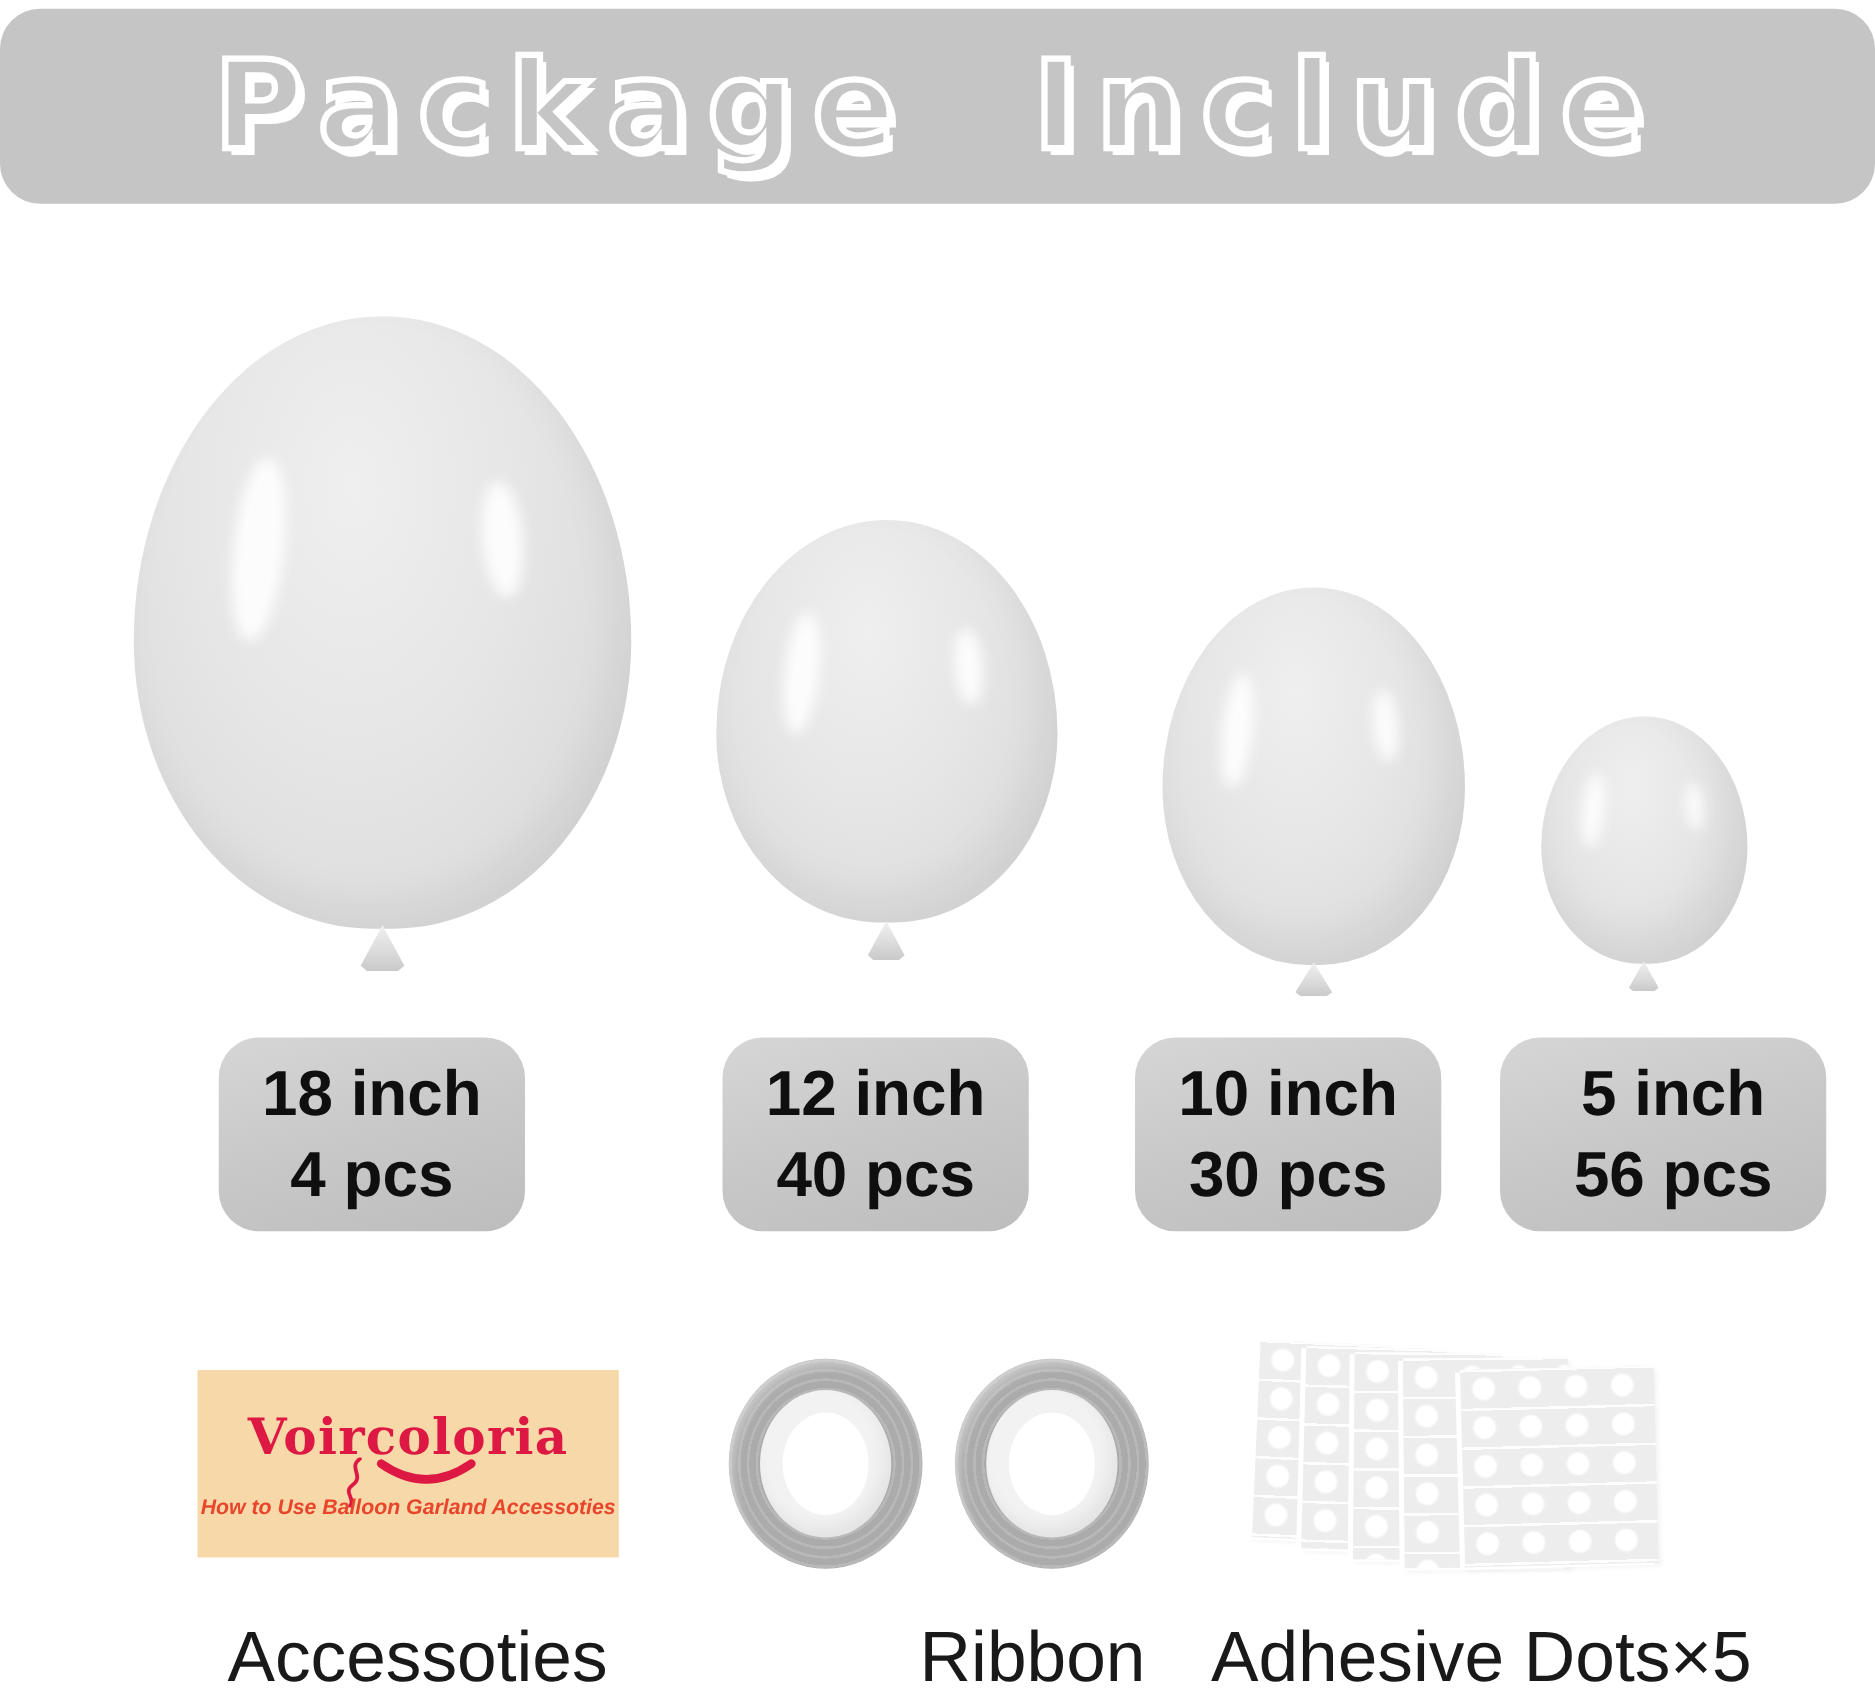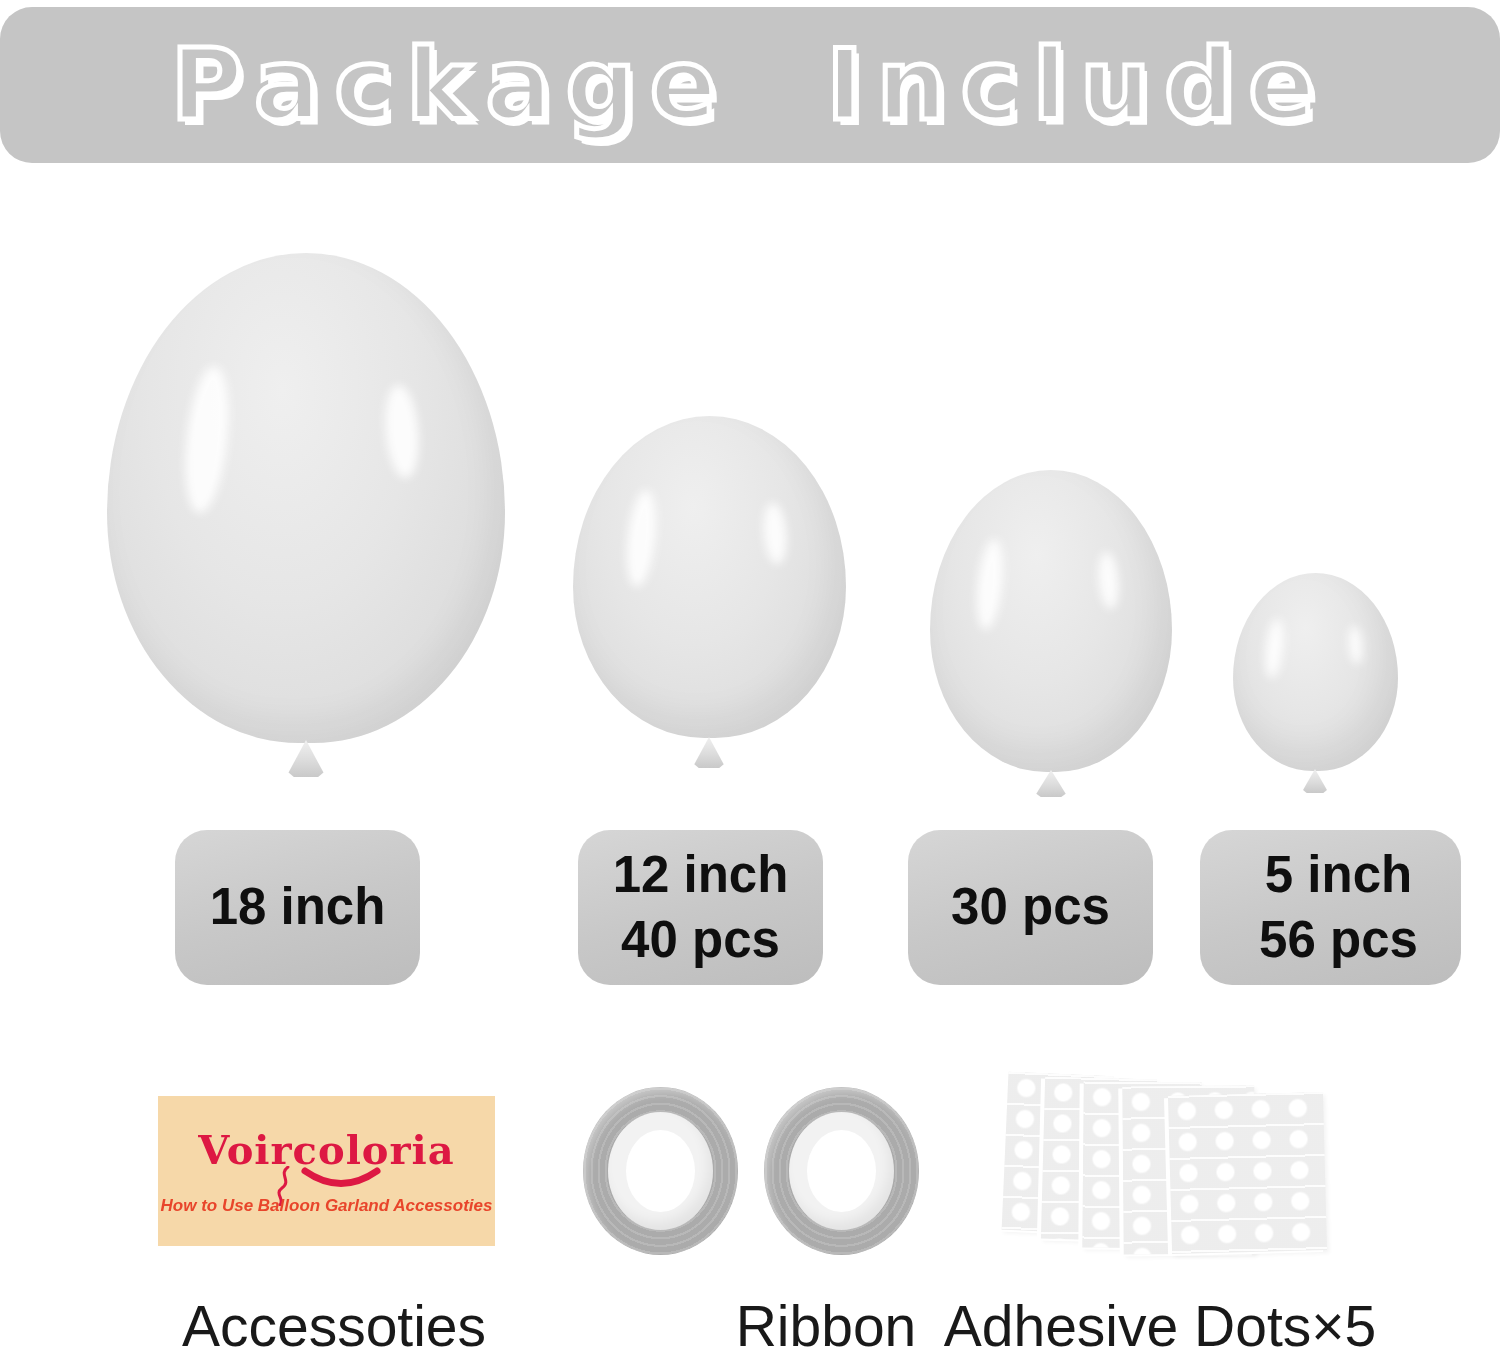--- a/index.html
+++ b/index.html
@@ -156,6 +156,7 @@
       <span>40 pcs</span>
     </div>
     <div class="size-card c3">
+      <span>10 inch</span>
       <span>30 pcs</span>
     </div>
     <div class="size-card c4">

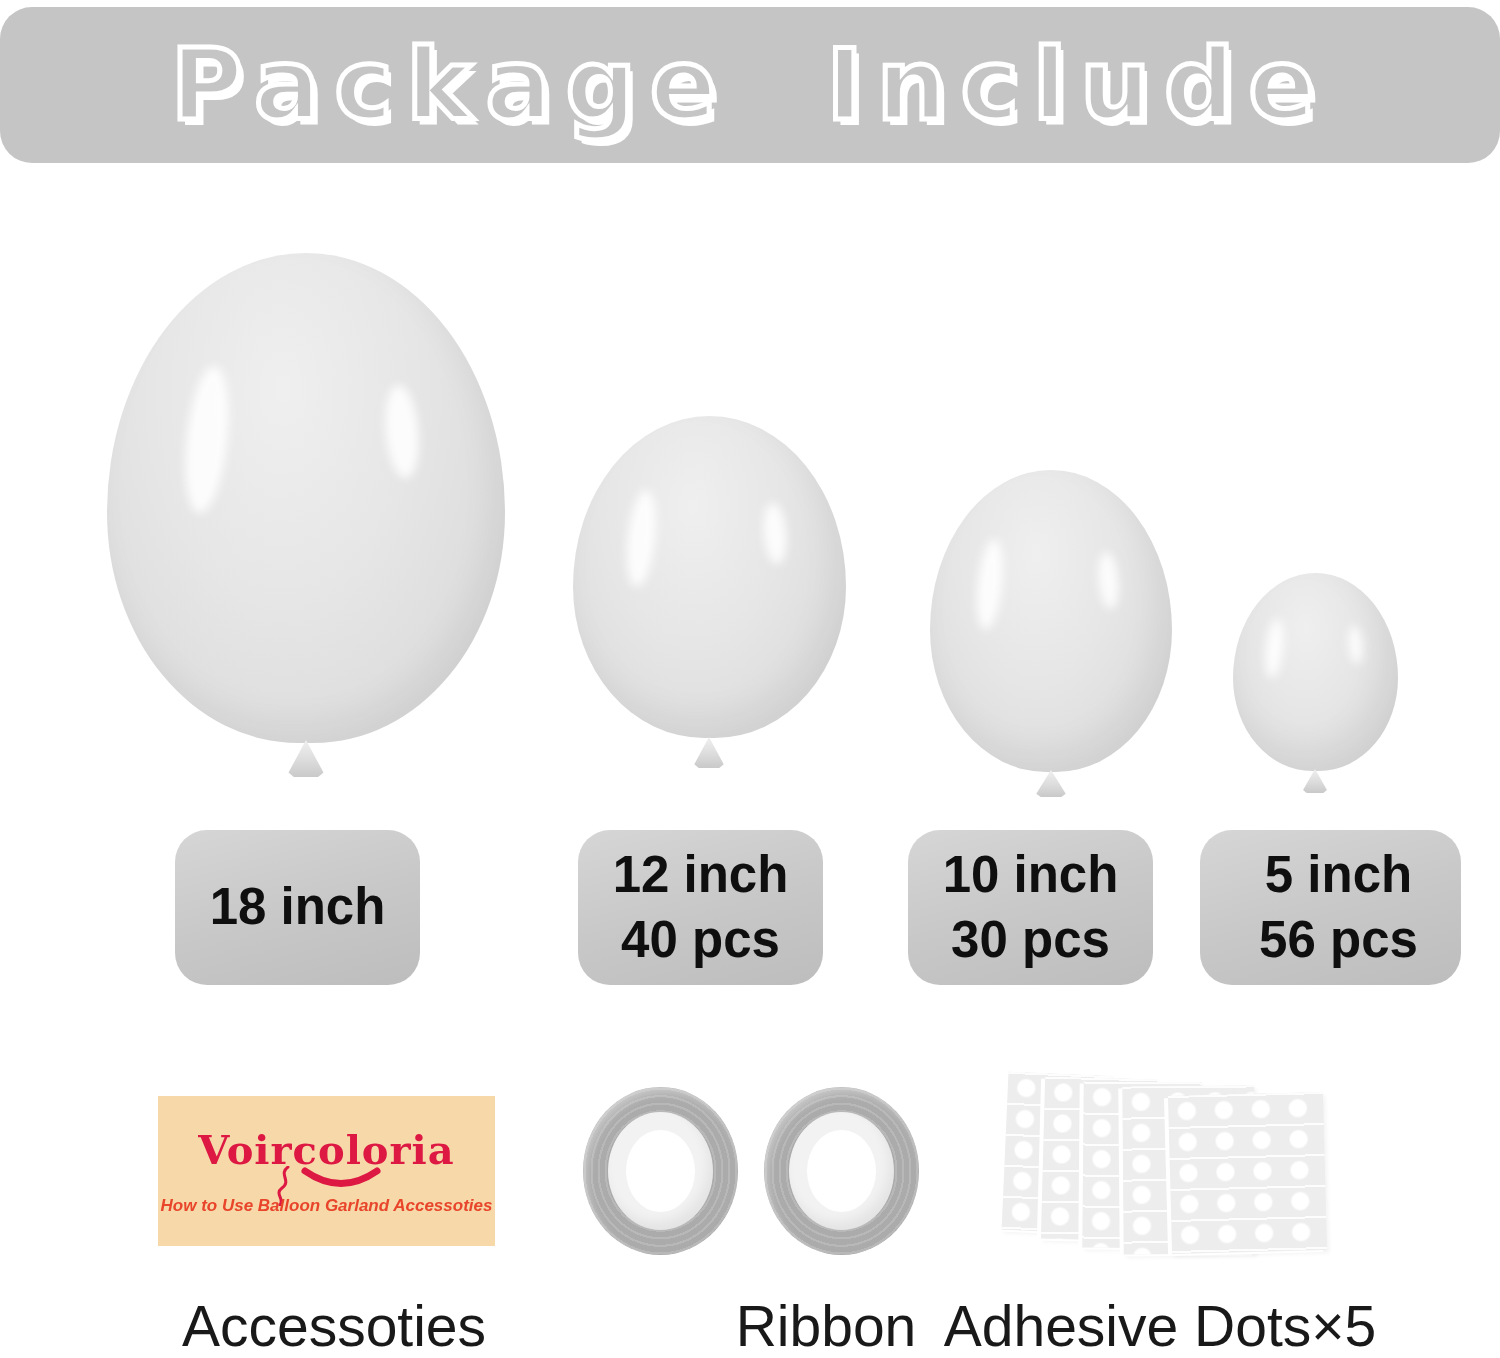--- a/index.html
+++ b/index.html
@@ -150,6 +150,7 @@
 
     <div class="size-card c1">
       <span>18 inch</span>
+      <span>4 pcs</span>
     </div>
     <div class="size-card c2">
       <span>12 inch</span>

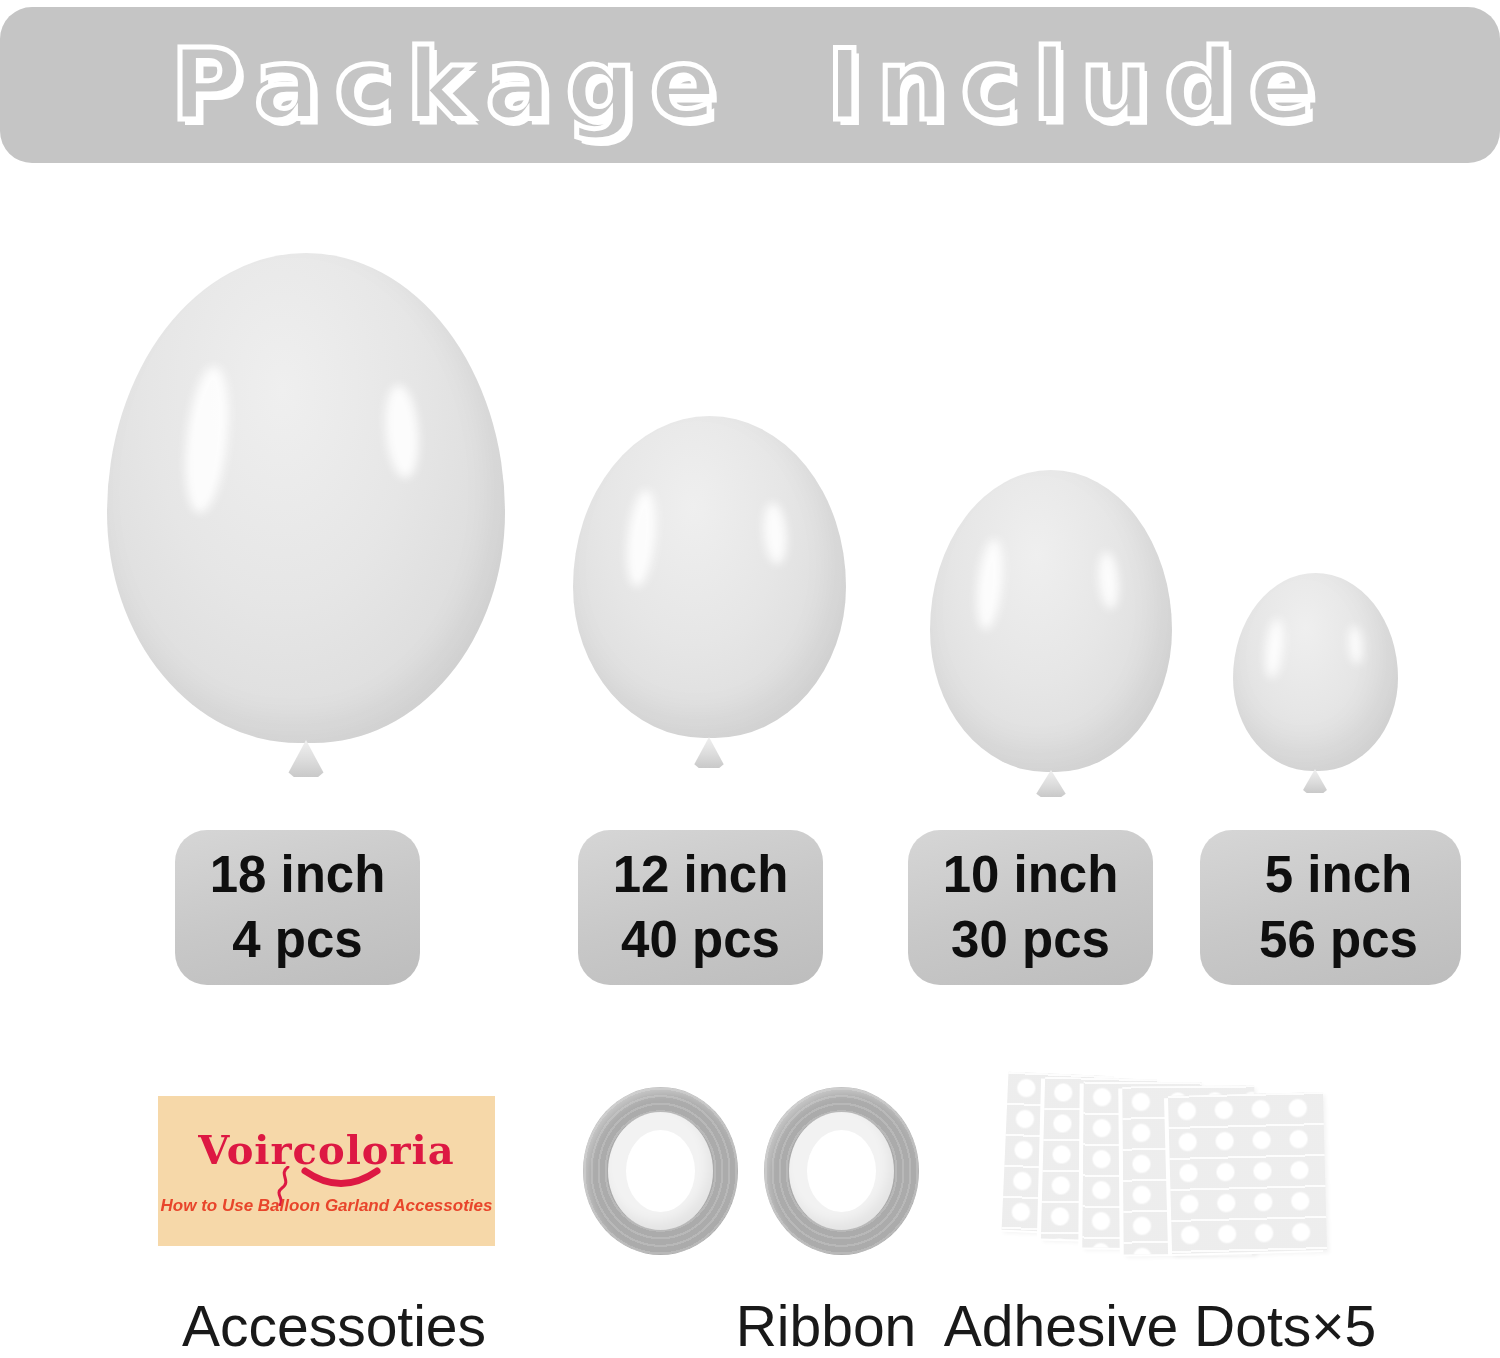--- a/index.html
+++ b/index.html
@@ -112,7 +112,7 @@
   }
   .l1{left:334px;}
   .l2{left:790px;margin-left:36px;}
-  .l3{left:1160px;}
+  .l3{left:1185px;}
 </style>
 </head>
 <body>

